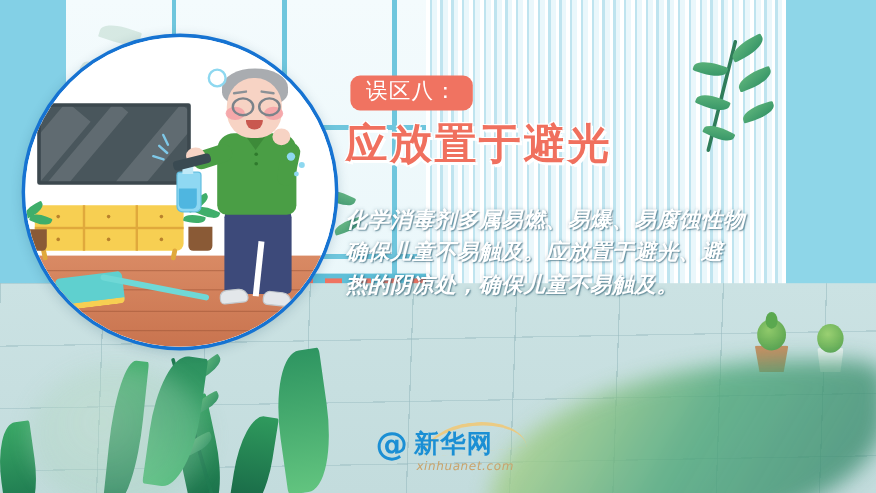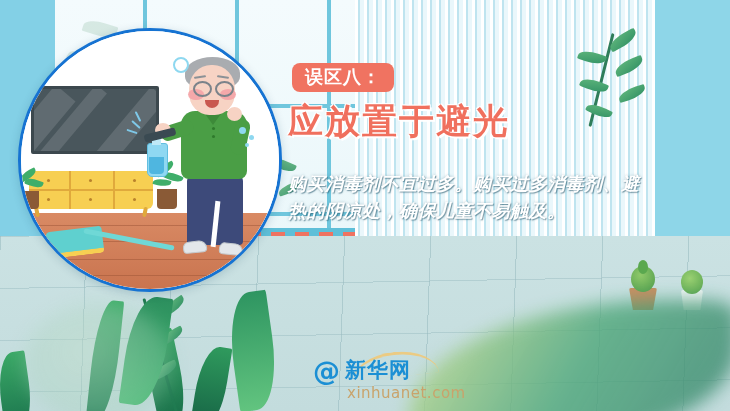--- a/index.html
+++ b/index.html
@@ -90,7 +90,7 @@
   .drop{position:absolute;border-radius:50%;background:#8ed8f0;}
   
   .badge{position:absolute;left:292px;top:63px;padding:5px 13px 6px;background:#f07361;border-radius:8px;
-    color:#fff;font-size:18px;font-weight:bold;letter-spacing:1px;line-height:1;}
+    color:#fff;font-size:18px;font-weight:normal;letter-spacing:1px;line-height:1;}
   .headline{position:absolute;left:288px;top:103px;font-size:35px;font-weight:bold;color:#f0705e;
     letter-spacing:2px;line-height:1.08;
     text-shadow:2px 2px 0 #ffffff,-1px -1px 0 #ffffff,1px -1px 0 #ffffff,-1px 1px 0 #ffffff;}

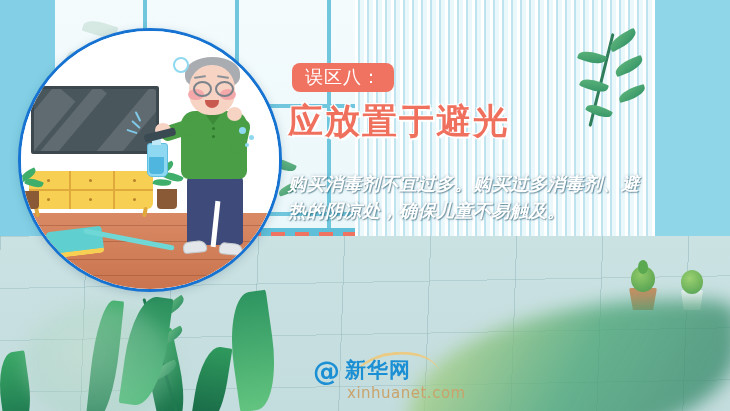--- a/index.html
+++ b/index.html
@@ -267,6 +267,7 @@
   <div class="headline">应放置于避光</div>
 
   <div class="body-text">
+    <div>化学消毒剂多属易燃、易爆、易腐蚀性物</div>
     <div>购买消毒剂不宜过多。购买过多消毒剂、避</div>
     <div>热的阴凉处，确保儿童不易触及。</div>
   </div>

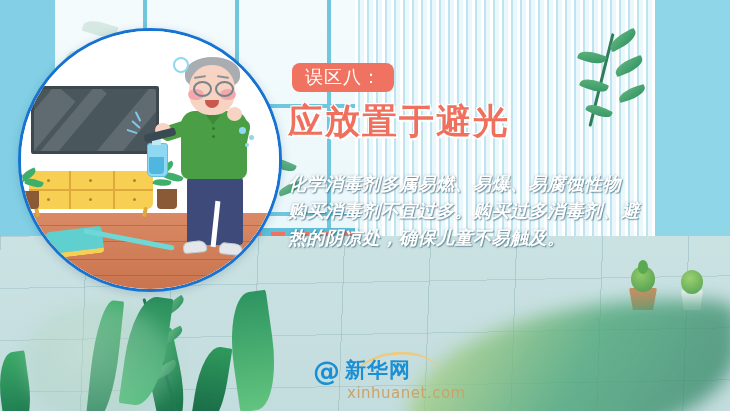--- a/index.html
+++ b/index.html
@@ -268,7 +268,7 @@
 
   <div class="body-text">
     <div>化学消毒剂多属易燃、易爆、易腐蚀性物</div>
-    <div>购买消毒剂不宜过多。购买过多消毒剂、避</div>
+    <div>确保儿童不易触及。应放置于避光、避</div>
     <div>热的阴凉处，确保儿童不易触及。</div>
   </div>
 

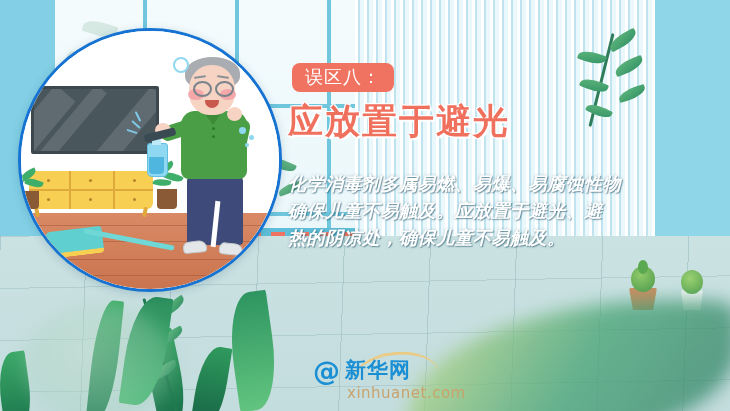--- a/index.html
+++ b/index.html
@@ -101,7 +101,7 @@
   .logo{position:absolute;left:313px;top:357px;display:flex;align-items:center;gap:5px;}
   .logo-at{font-size:27px;color:#1b8fd4;font-weight:bold;line-height:1;}
   .logo-cn{font-size:21px;color:#1b8fd4;font-weight:bold;letter-spacing:1px;line-height:1;}
-  .logo-url{position:absolute;left:347px;top:384px;font-size:15px;color:#c9a36b;letter-spacing:.5px;text-align:center;}
+  .logo-url{position:absolute;left:347px;top:384px;font-size:10px;color:#c9a36b;font-style:italic;letter-spacing:.5px;text-align:center;}
   .logo-swoosh{position:absolute;left:352px;top:352px;width:86px;height:22px;
     border-top:3px solid #f0c97a;border-radius:50%/100% 100% 0 0;transform:rotate(-6deg);opacity:.9;}
 </style>

